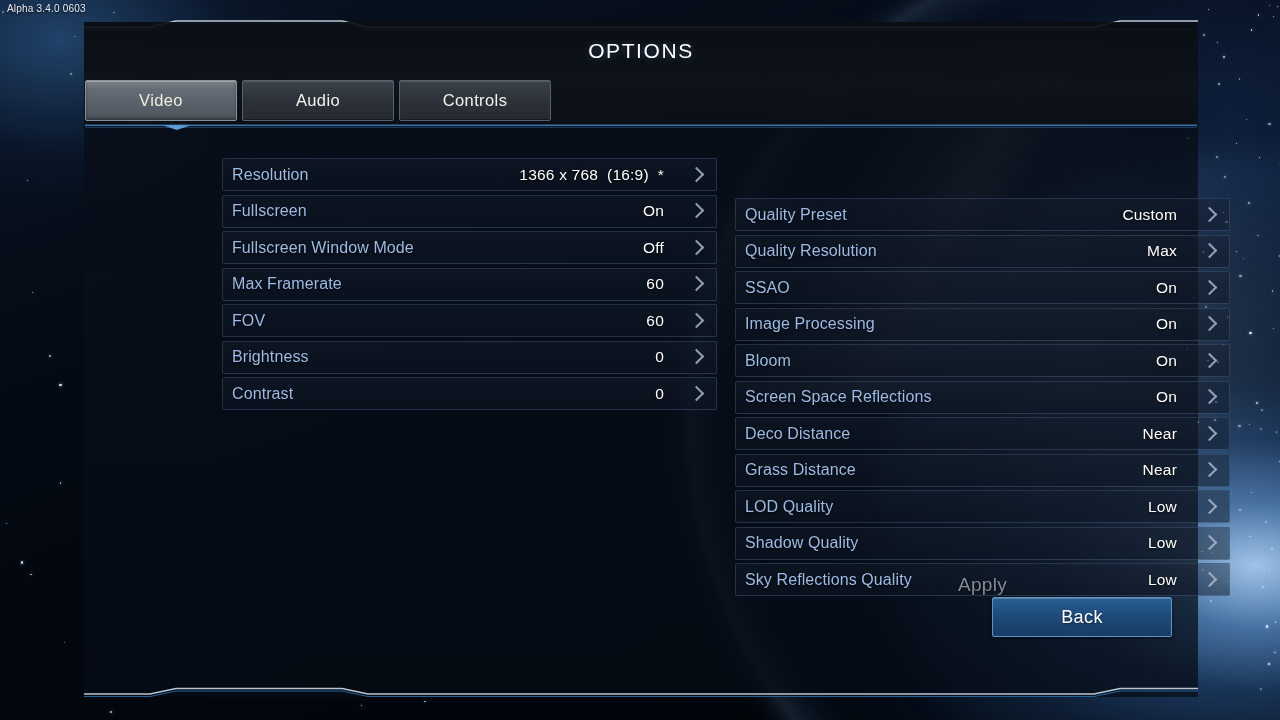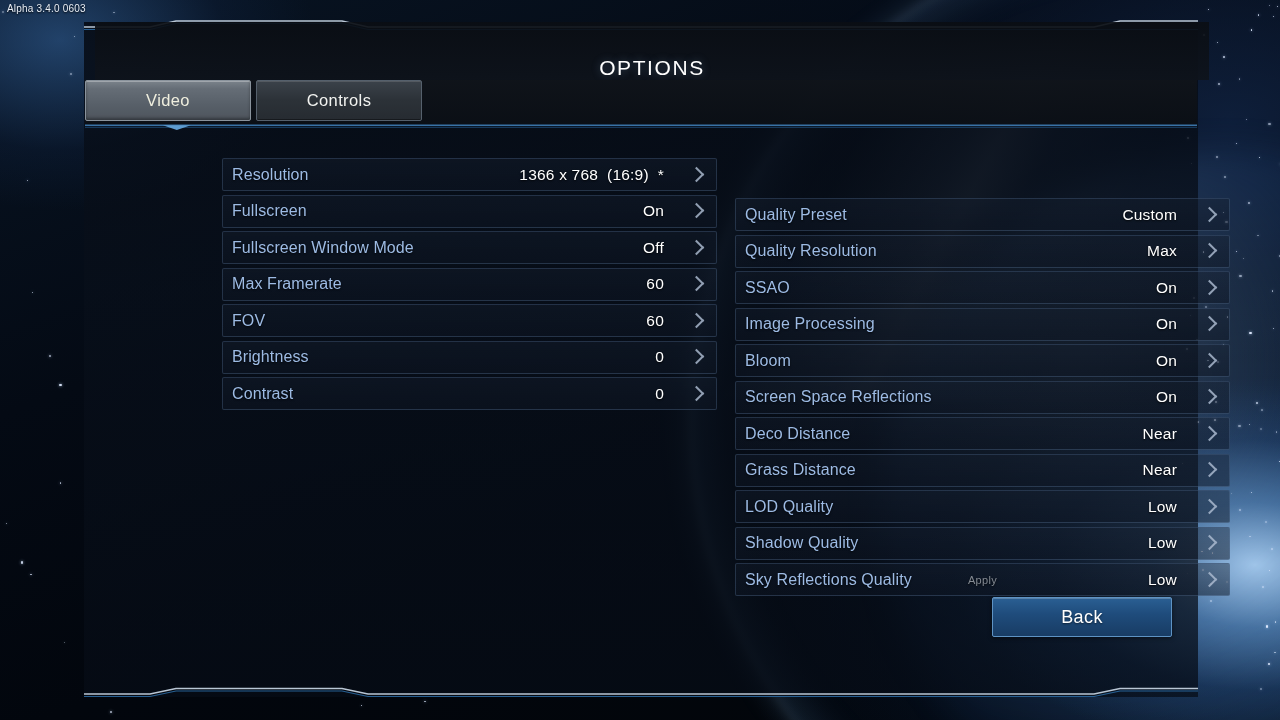--- a/index.html
+++ b/index.html
@@ -62,9 +62,9 @@
   .frameLine svg { display:block; width:100%; height:100%; overflow:visible; }
 
   #titleBar {
-    position:absolute; left:11px; top:0; width:100%; height:58px;
+    position:absolute; left:0; top:0; width:100%; height:58px;
     background:linear-gradient(180deg, rgba(10,14,20,0.92) 0%, rgba(14,19,27,0.90) 100%);
-    display:flex; align-items:flex-end; justify-content:center;
+    display:flex; align-items:center; justify-content:center;
   }
   #title {
     color:#ffffff; font-size:21px; letter-spacing:1.6px; font-weight:400;

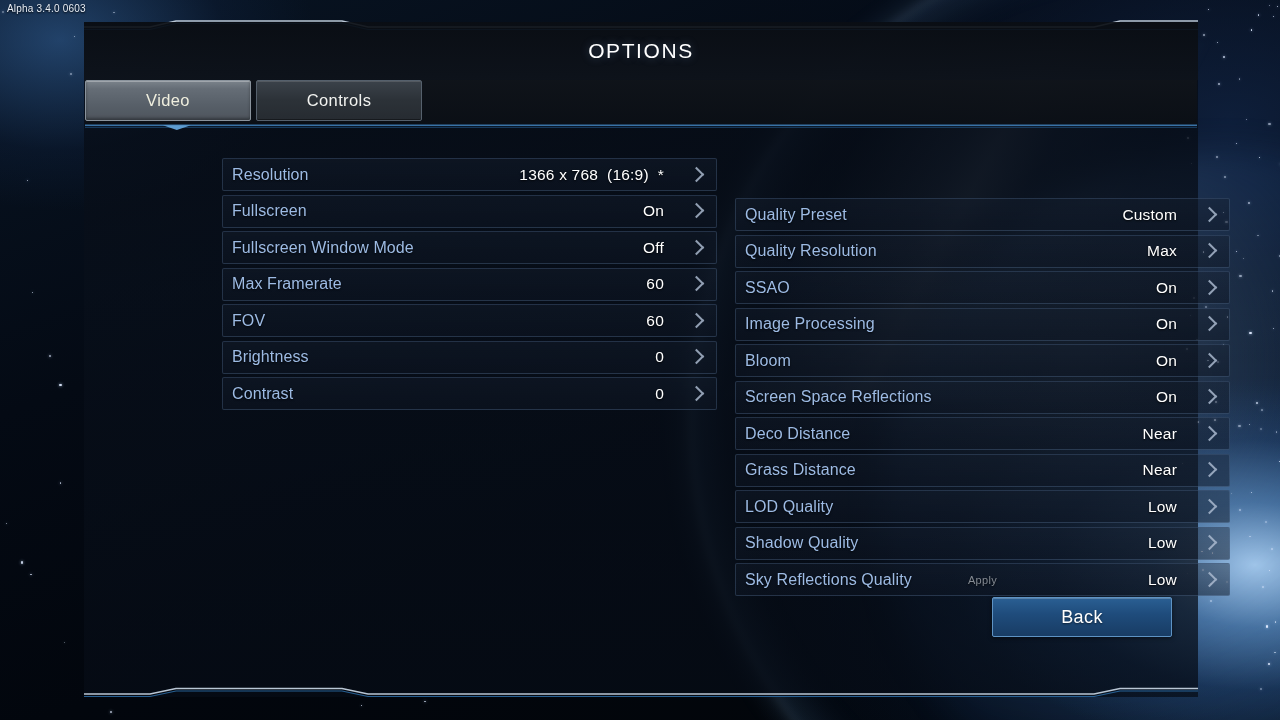--- a/index.html
+++ b/index.html
@@ -79,7 +79,7 @@
     padding-left:0px;
   }
   .tab {
-    width:166px; height:41px;
+    width:152px; height:41px;
     display:flex; align-items:center; justify-content:center;
     font-size:16.5px; letter-spacing:0.4px;
     color:#f2f3f0;

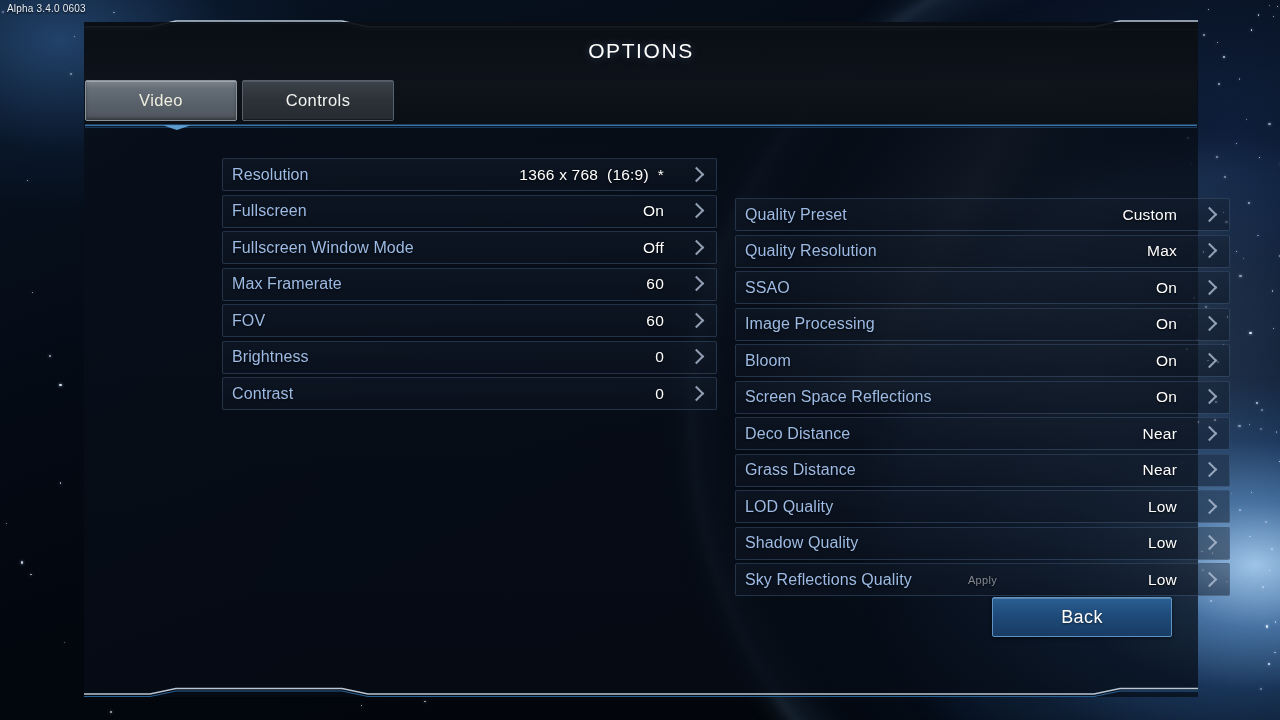--- a/index.html
+++ b/index.html
@@ -290,6 +290,9 @@
         <span>Video</span>
       </div>
       <div class="tab">
+        <span>Audio</span>
+      </div>
+      <div class="tab">
         <span>Controls</span>
       </div>
     </div>

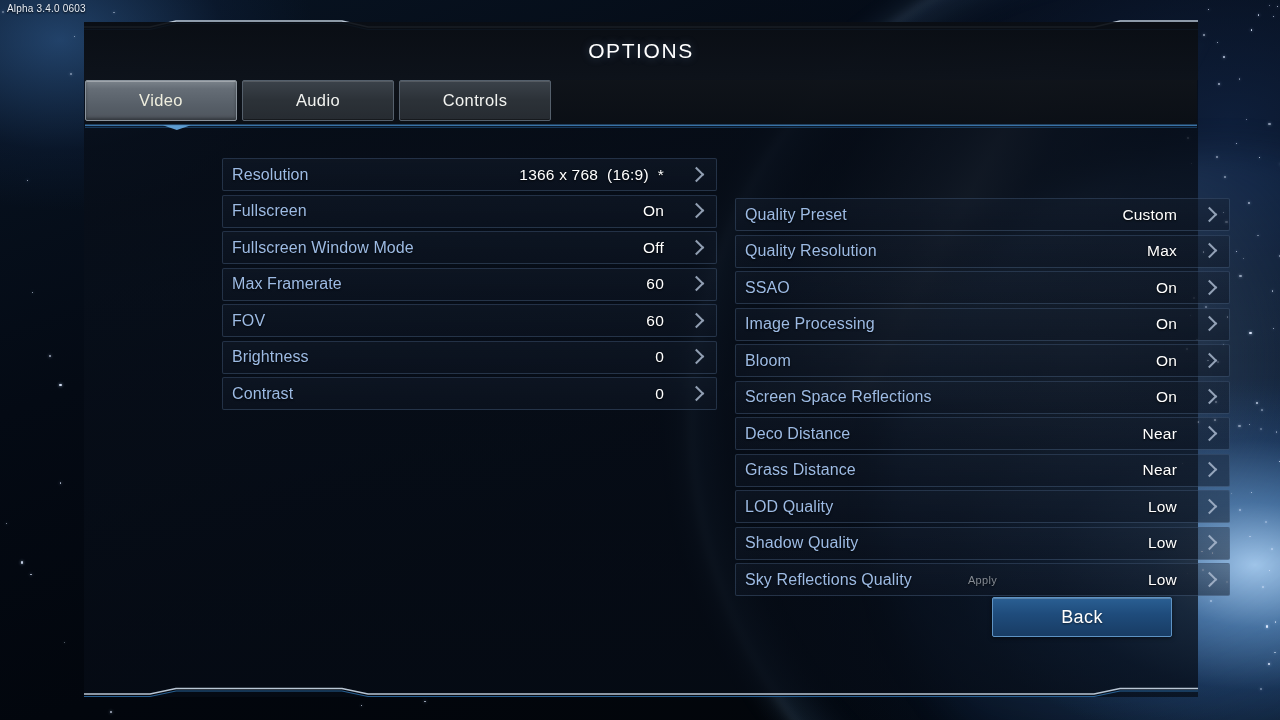--- a/index.html
+++ b/index.html
@@ -145,7 +145,7 @@
   }
   #applyBtn {
     display:inline-block;
-    color:#848a92; font-size:11px; letter-spacing:0.3px;
+    color:#848a92; font-size:19px; letter-spacing:0.3px;
     padding:5px 22px; cursor:default;
     text-shadow:0 1px 2px rgba(0,0,0,0.6);
   }

